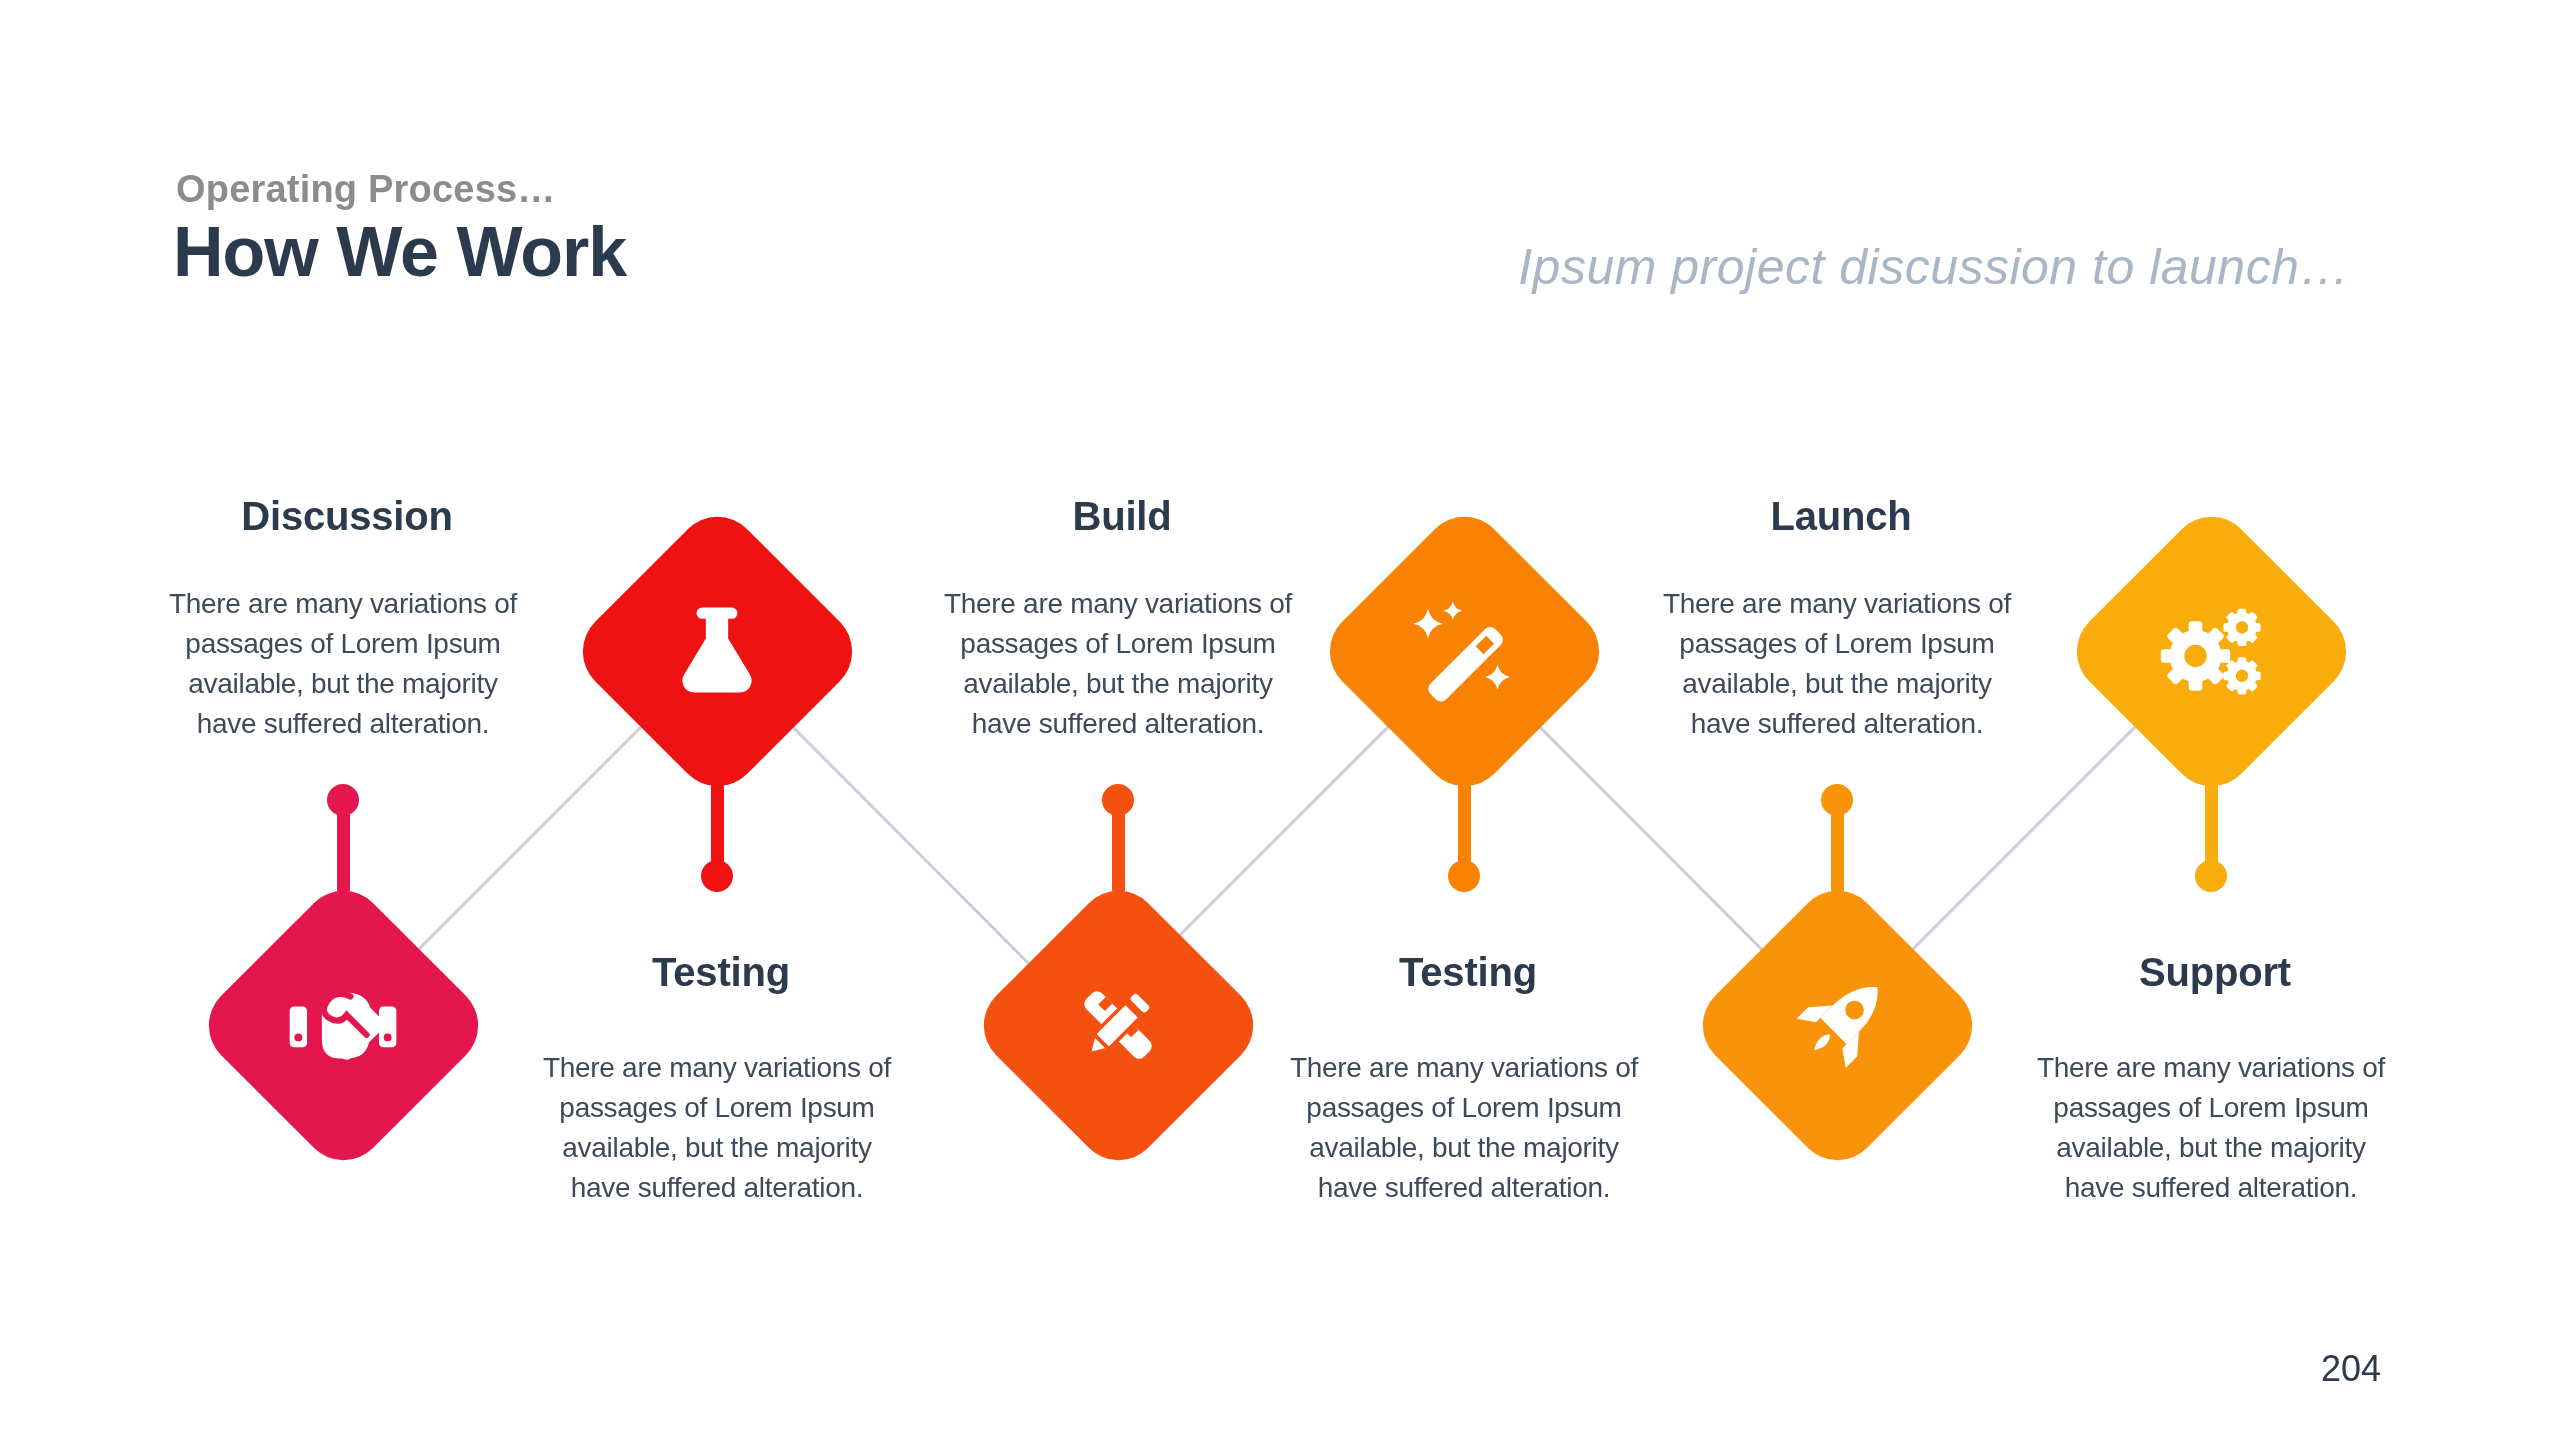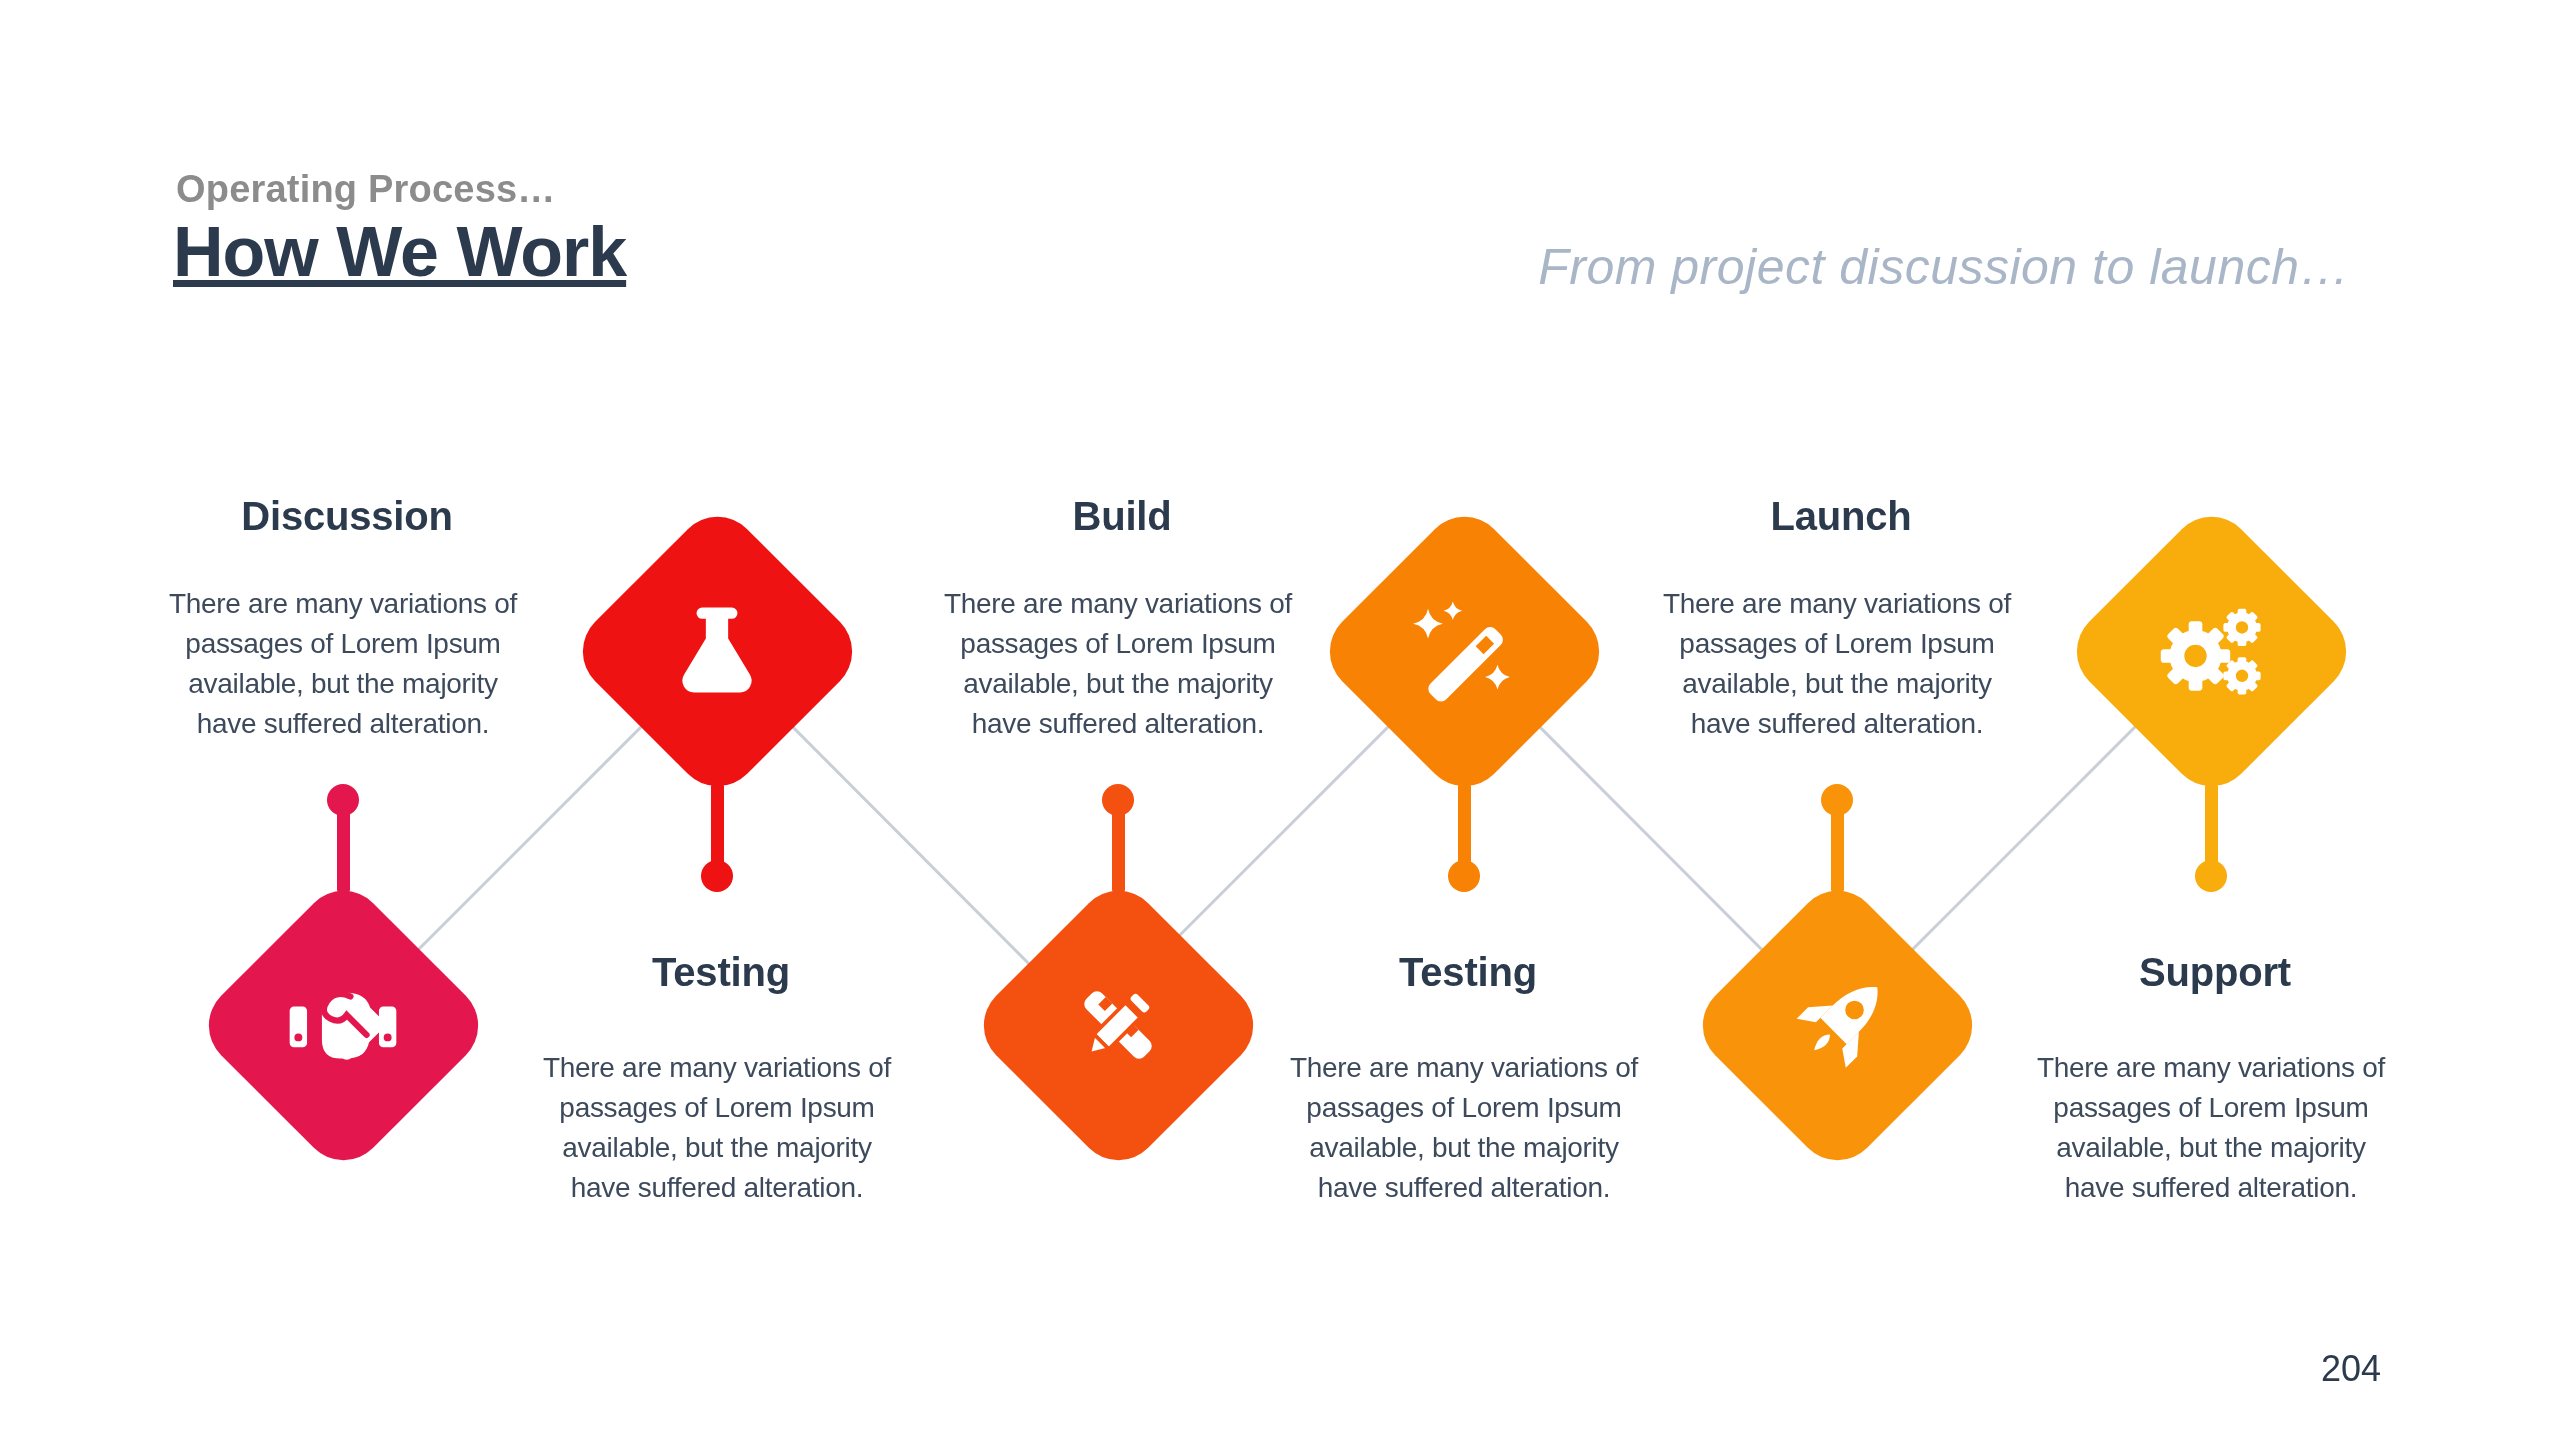--- a/index.html
+++ b/index.html
@@ -20,7 +20,6 @@
     position: absolute; left: 173px; top: 212px; margin: 0;
     font-size: 70px; font-weight: bold; color: var(--title);
     letter-spacing: -1px;
-    text-decoration: underline;
   }
   .subtitle {
     position: absolute; right: 209px; top: 238px; margin: 0;

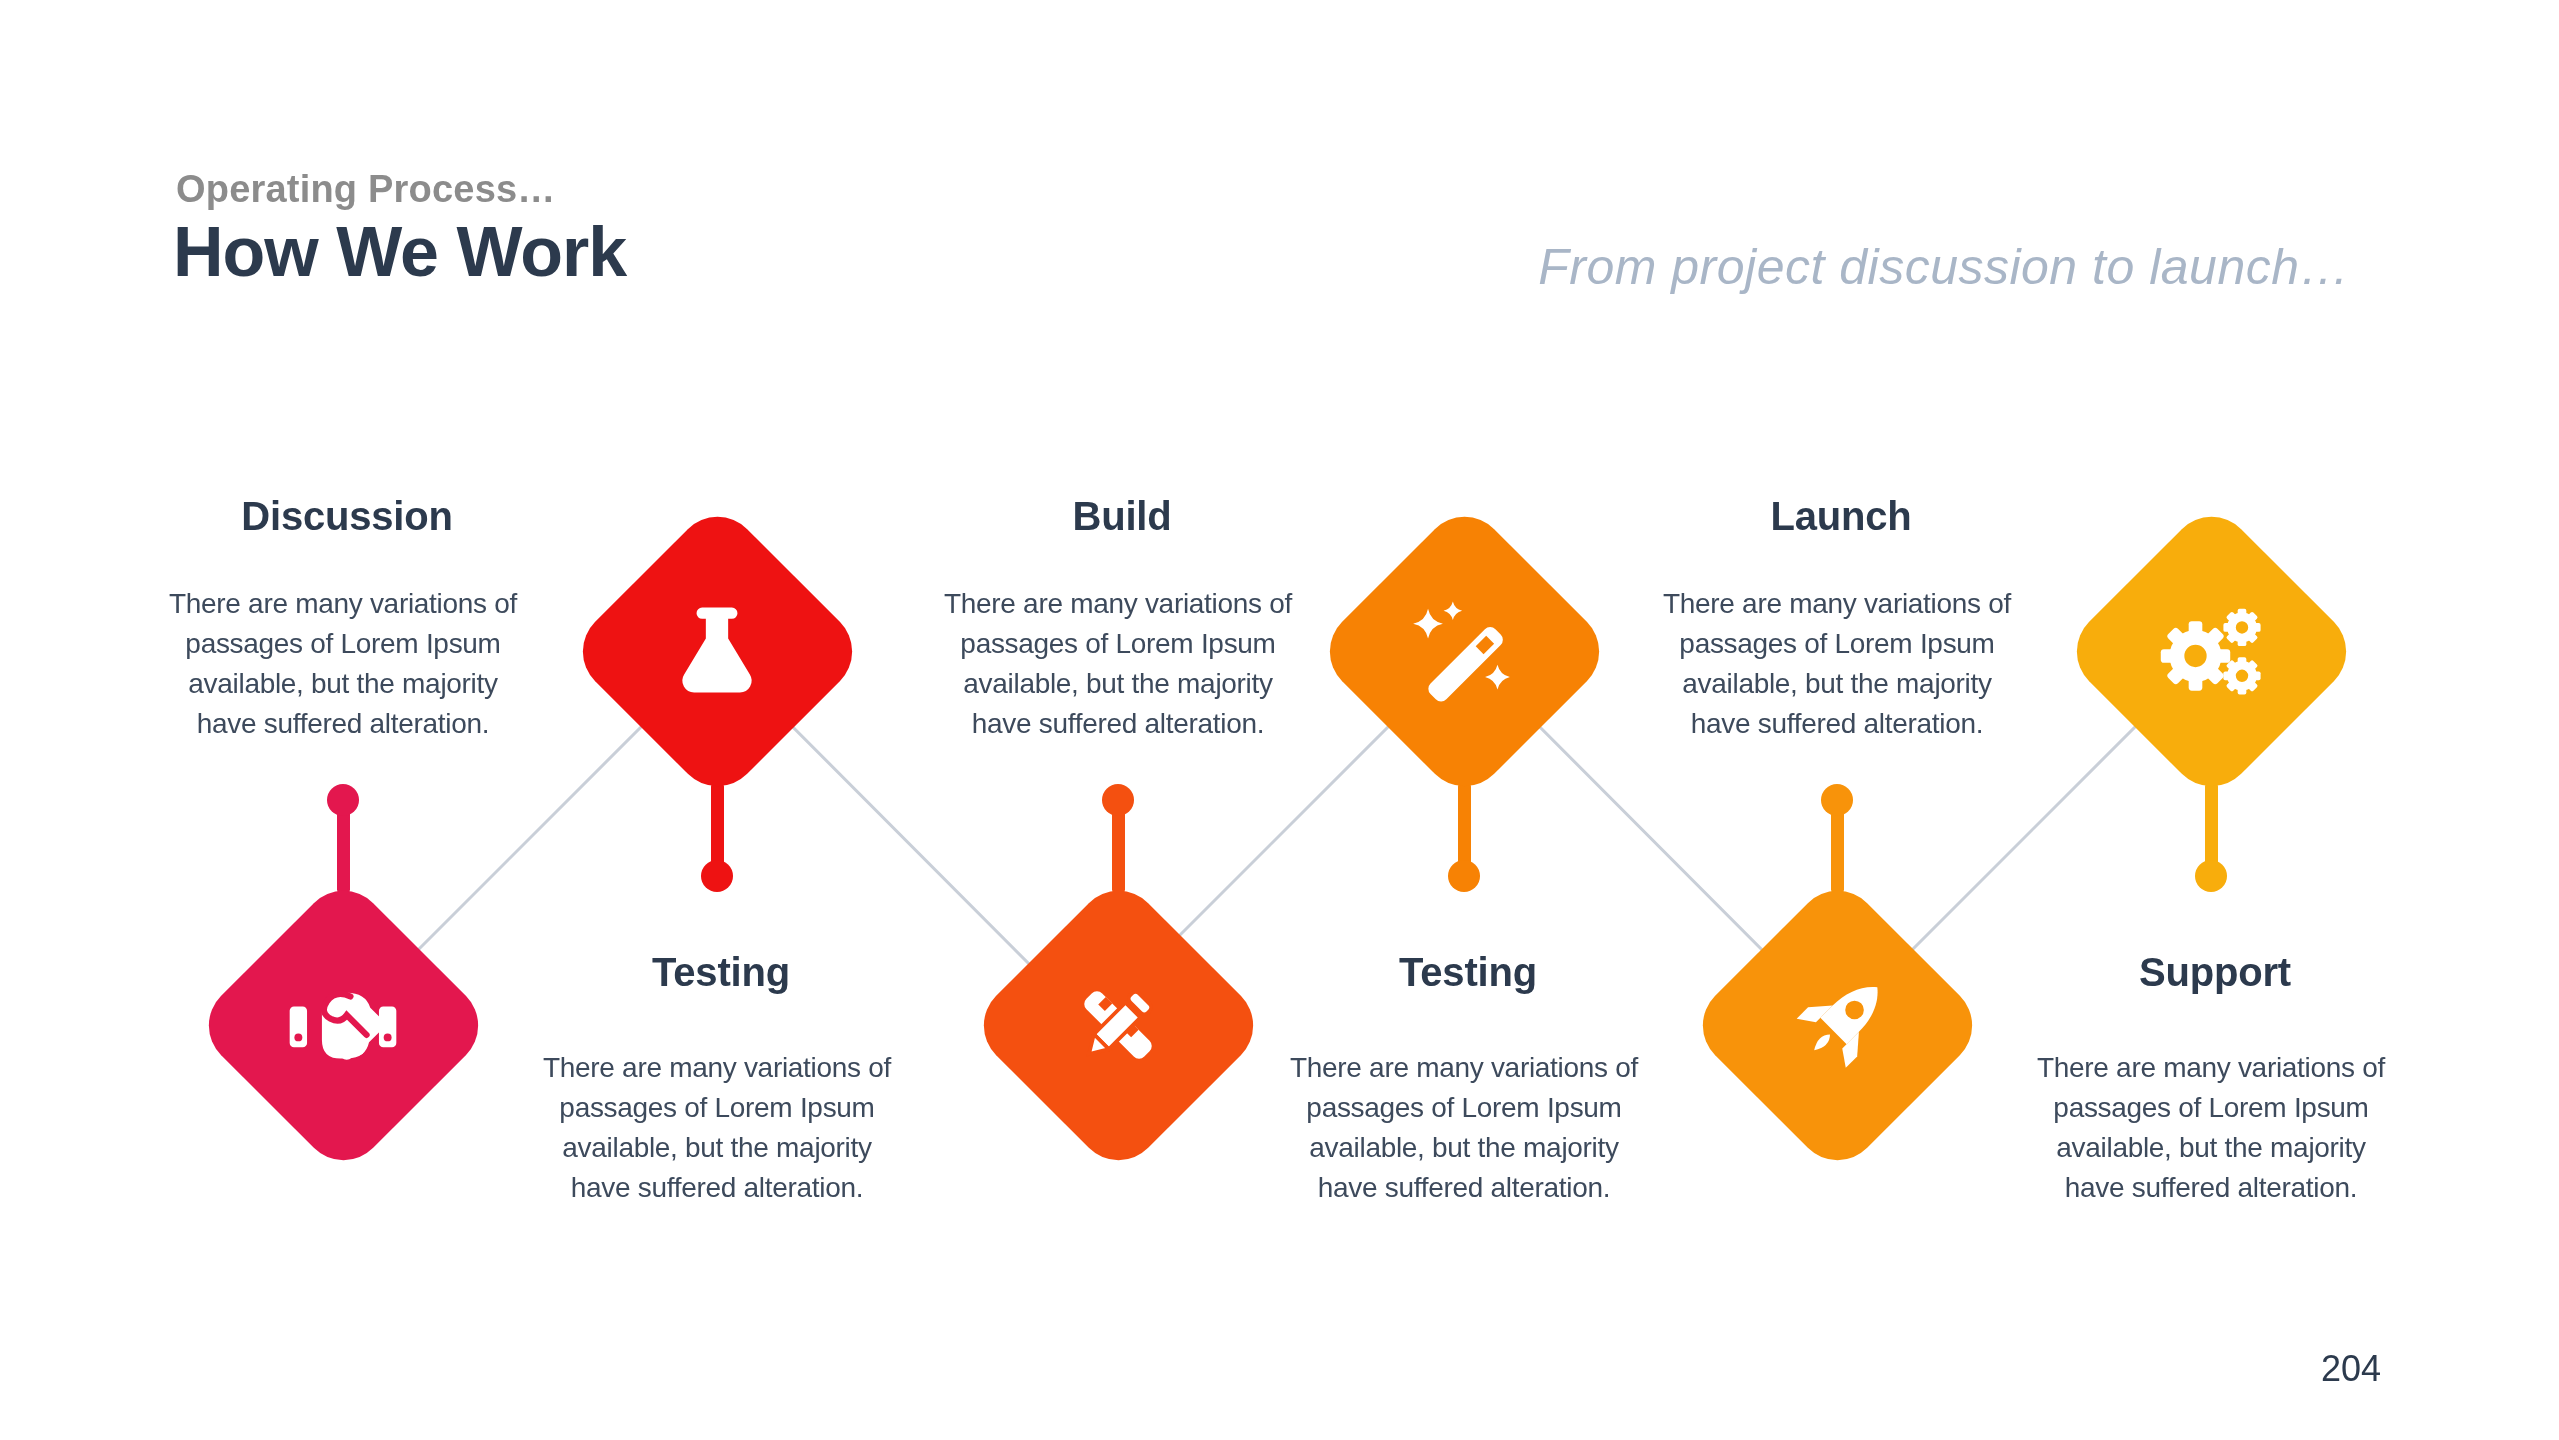--- a/index.html
+++ b/index.html
@@ -76,7 +76,7 @@
 
   <h4 class="kicker">Operating Process…</h4>
   <h1 class="title">How We Work</h1>
-  <h2 class="subtitle">From project discussion to launch…</h2>
+  <h2 class="subtitle">Ipsum project discussion to launch…</h2>
 
   <svg class="connector-svg" width="2559" height="1440">
     <polyline points="343,1025 717,651 1090,1025 1464,651 1837,1025 2211,651"></polyline>

